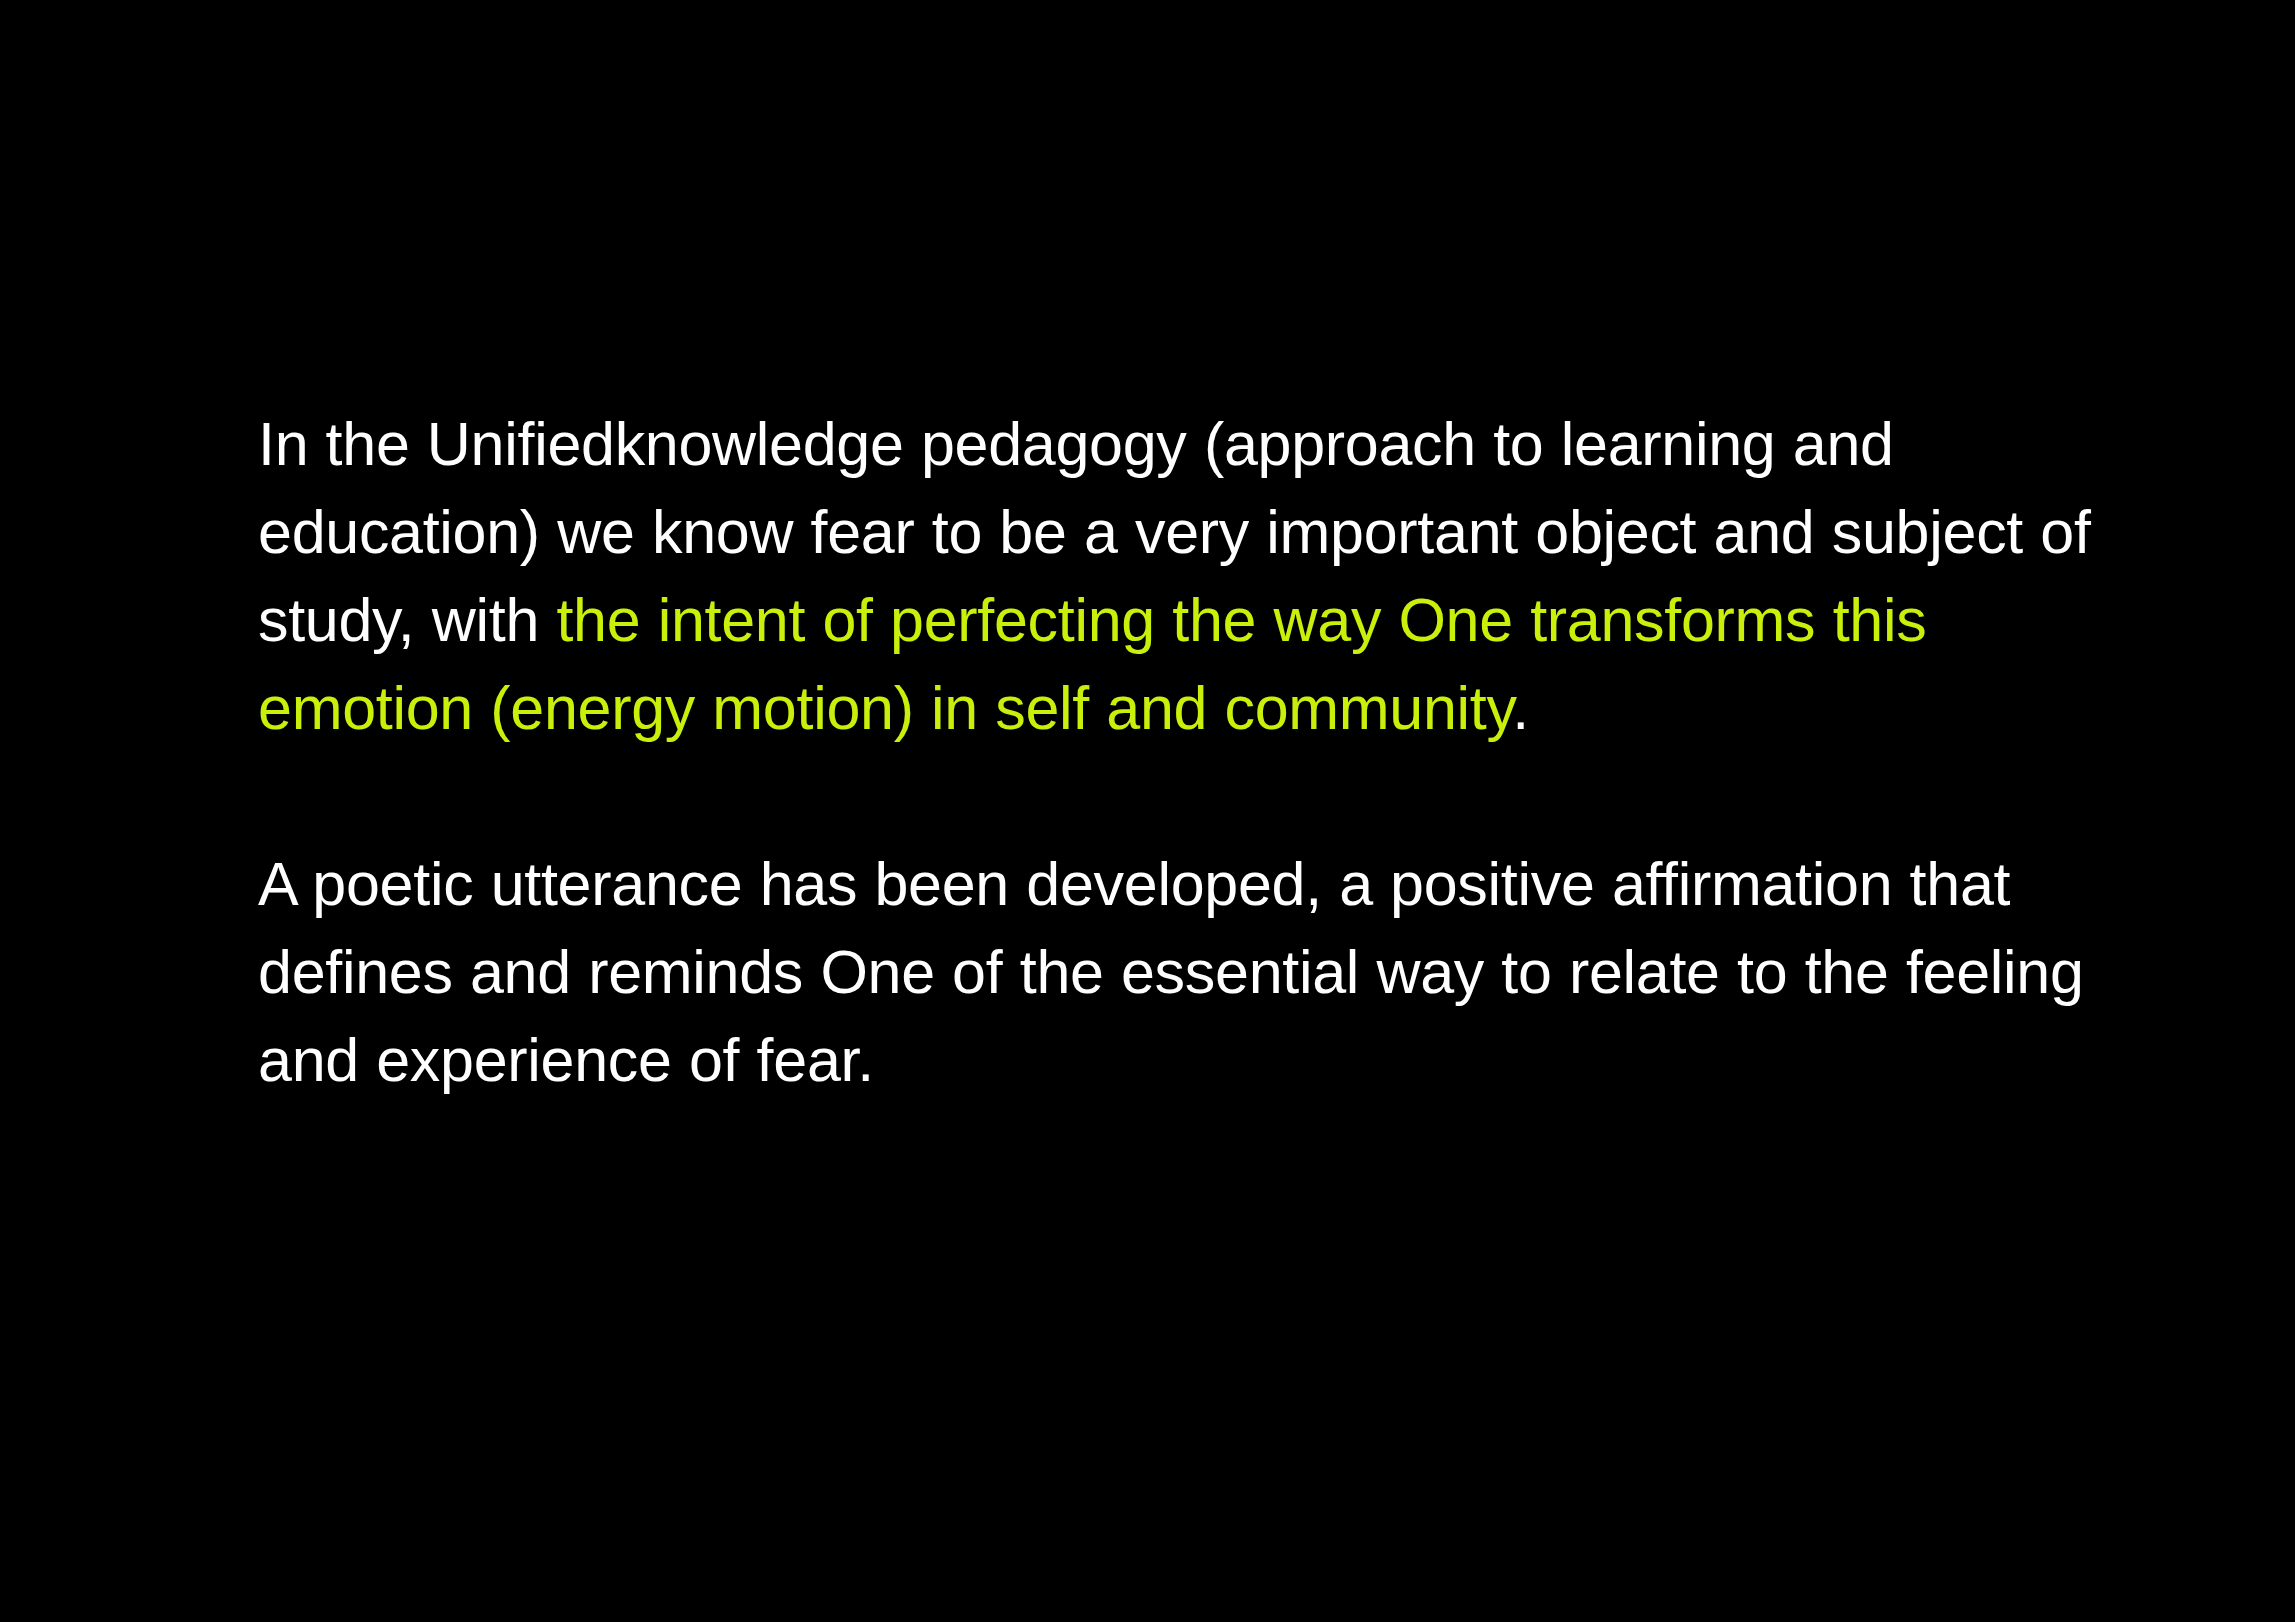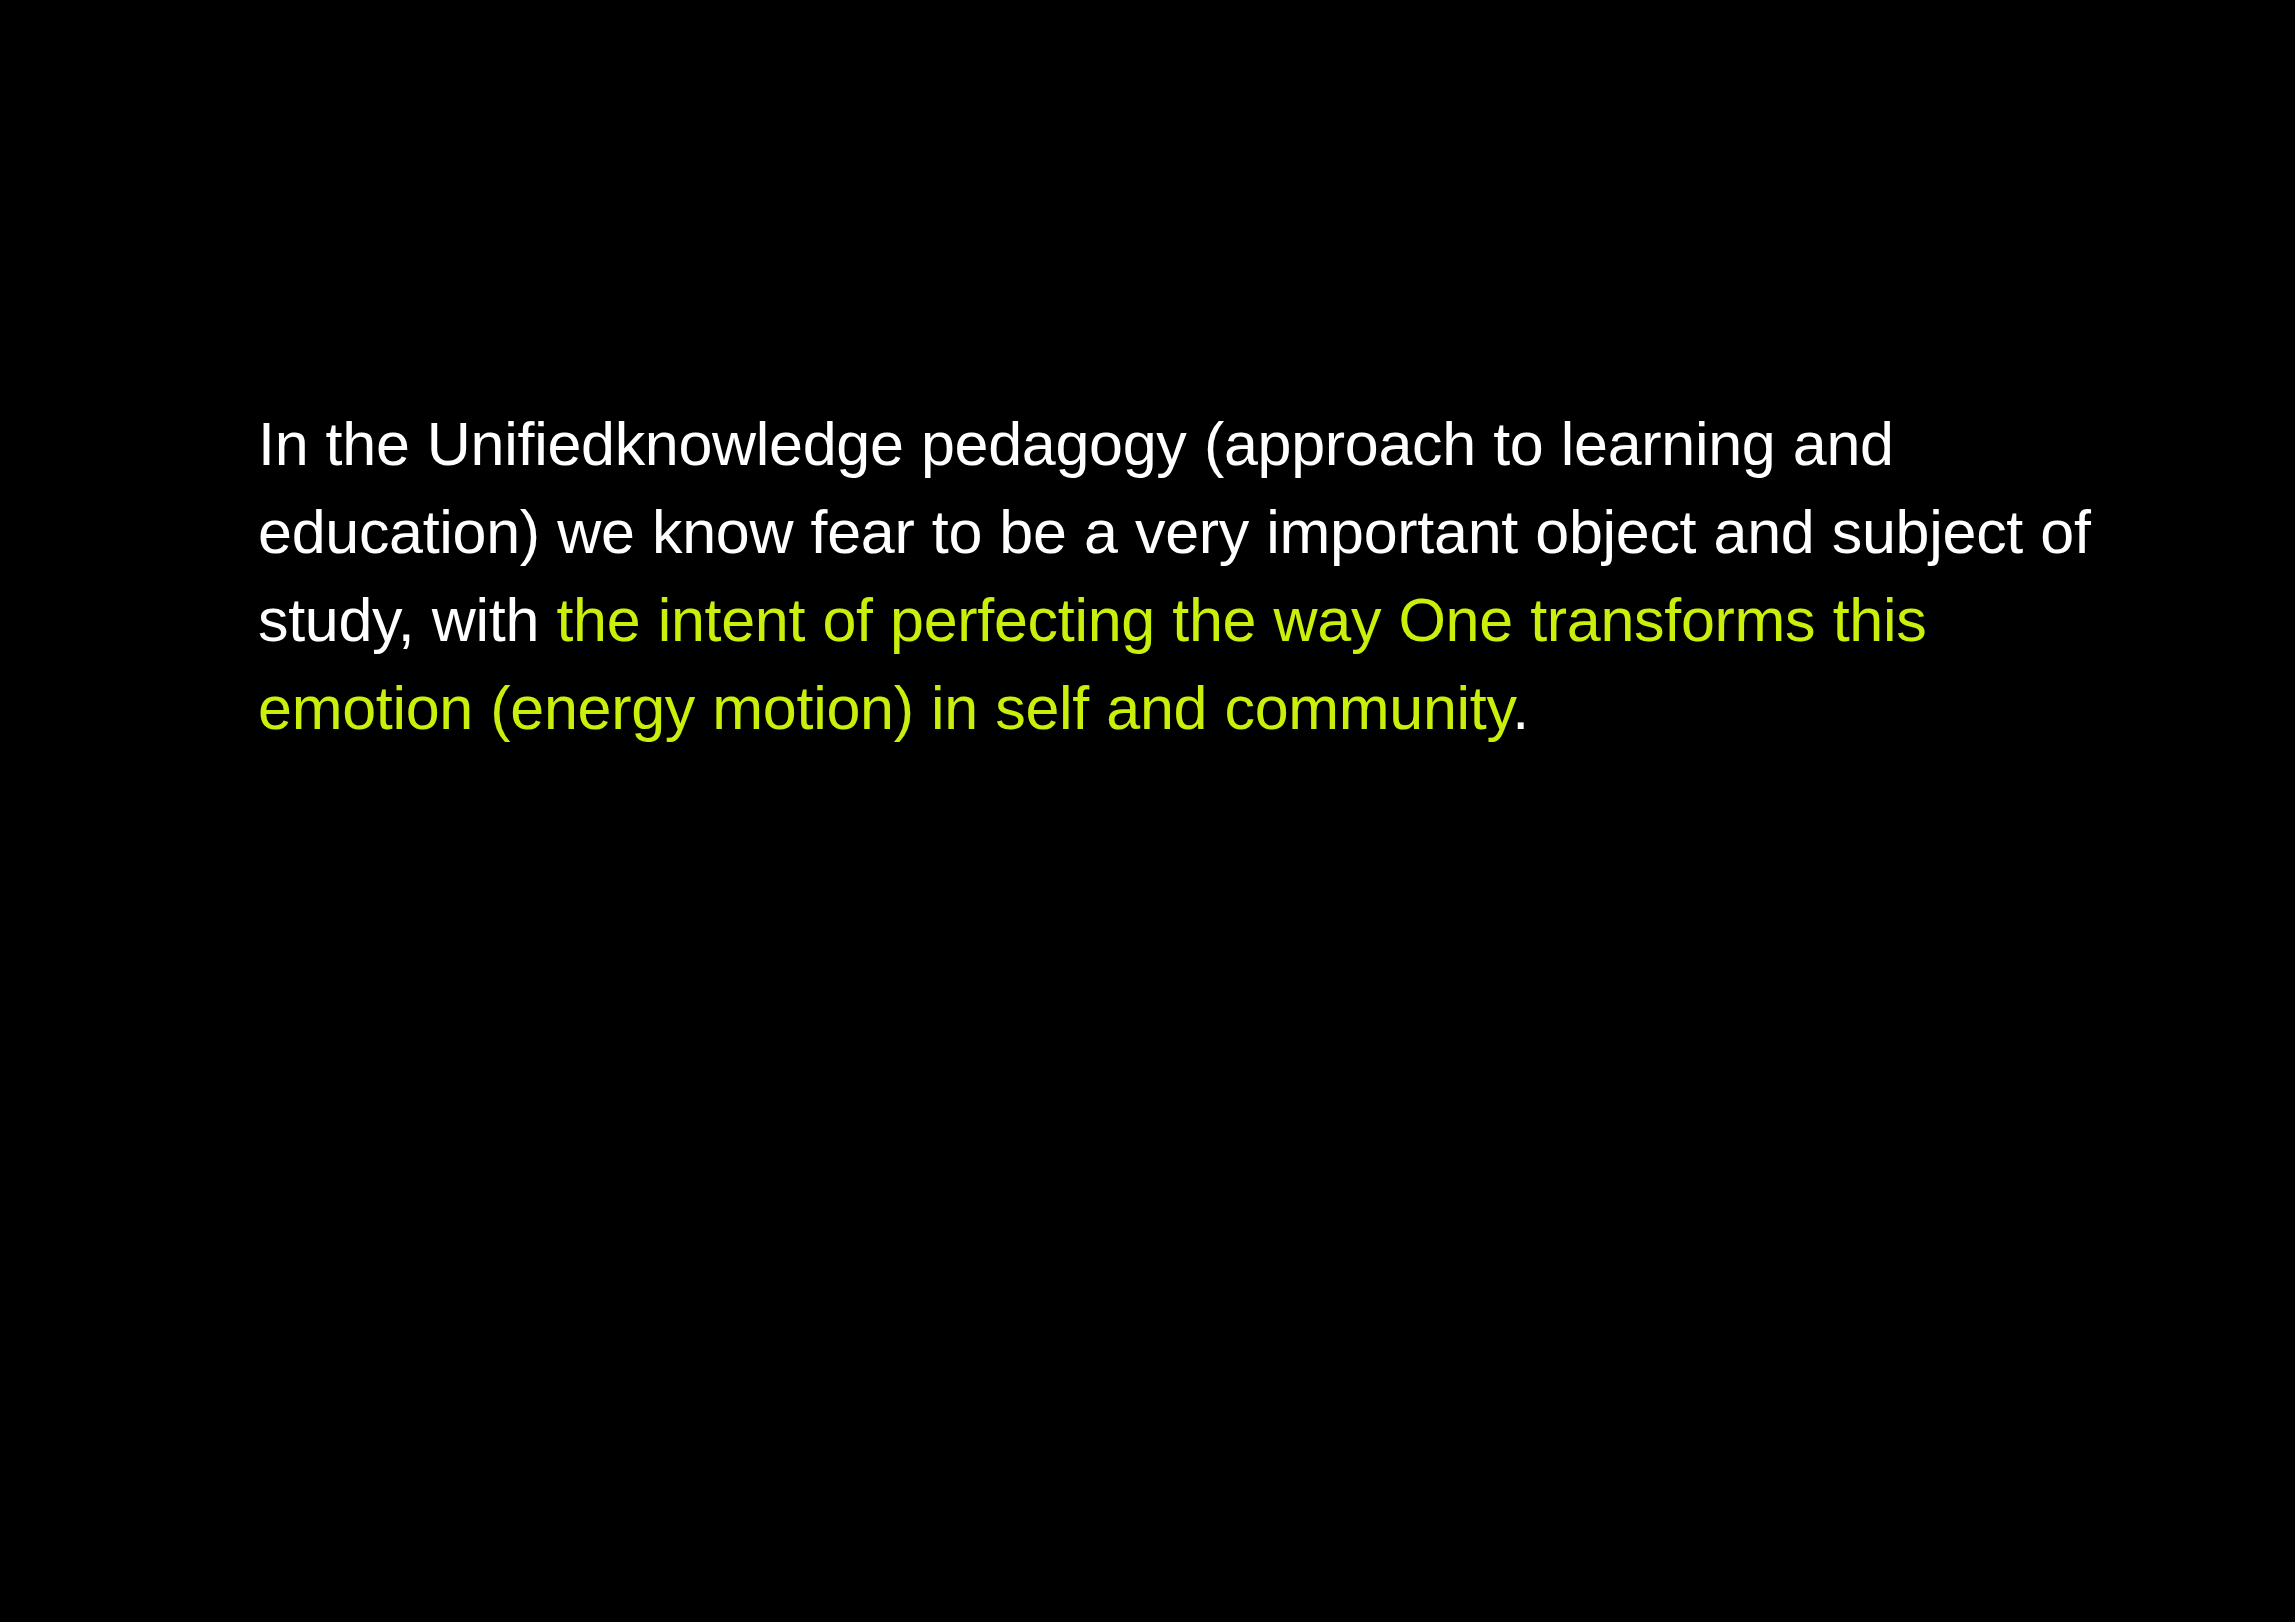--- a/index.html
+++ b/index.html
@@ -62,6 +62,7 @@
 
     <p class="paragraph"><span class="w">In the Unifiedknowledge pedagogy (approach to learning and education) we know fear to be a very important object and subject of study, with </span><span class="hl-green">the intent of perfecting the way One transforms this emotion (energy motion) in self and community</span><span class="w">.</span></p>
 
+    <p class="paragraph"><span class="w">A poetic utterance has been developed, a positive affirmation that defines and reminds One of the essential way to relate to the feeling and experience of fear.</span></p>
 
   </div>
 

